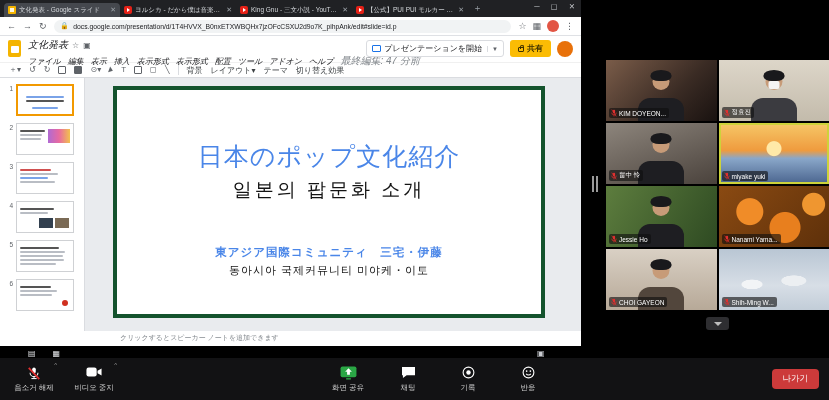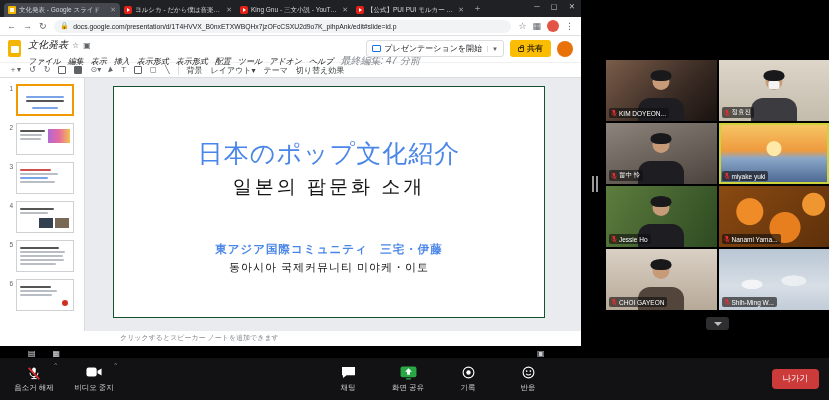--- a/index.html
+++ b/index.html
@@ -83,7 +83,7 @@
 
   .canvas{flex:1;position:relative;}
   .slide{position:absolute;left:28px;top:8px;width:432px;height:232px;background:#fff;
-         border:1px solid #14532d;display:flex;flex-direction:column;align-items:center;}
+         border:4px solid #14532d;display:flex;flex-direction:column;align-items:center;}
   .slide-title-ja{margin-top:50px;font-size:25px;color:#4a86e8;letter-spacing:1px;}
   .slide-title-ko{font-size:19px;color:#141414;margin-top:4px;letter-spacing:3px;}
   .slide-sub-ja{margin-top:42px;font-size:11.5px;color:#4a86e8;font-weight:bold;letter-spacing:1px;}

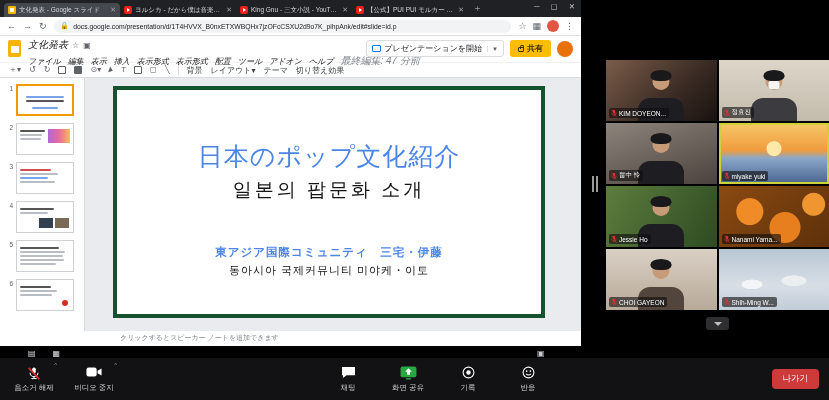--- a/index.html
+++ b/index.html
@@ -504,14 +504,6 @@
     <div class="zcenter">
       <div class="zitem">
         <span class="zicon">
-          <svg width="15" height="13" viewBox="0 0 16 14">
-              <path d="M1 1h14v9H6l-4 3v-3H1z" fill="#fff"></path>
-            </svg>
-        </span>
-        <span>채팅</span>
-      </div>
-      <div class="zitem">
-        <span class="zicon">
           <svg width="17" height="14" viewBox="0 0 18 15">
               <rect x="0.5" y="0.5" width="17" height="11.5" rx="2" fill="#2aa745"></rect>
               <path d="M9 2.5l3.6 3.6h-2.1V9.5H7.5V6.1H5.4z" fill="#fff"></path>
@@ -519,6 +511,14 @@
             </svg>
         </span>
         <span>화면 공유</span>
+      </div>
+      <div class="zitem">
+        <span class="zicon">
+          <svg width="15" height="13" viewBox="0 0 16 14">
+              <path d="M1 1h14v9H6l-4 3v-3H1z" fill="#fff"></path>
+            </svg>
+        </span>
+        <span>채팅</span>
       </div>
       <div class="zitem">
         <span class="zicon">

